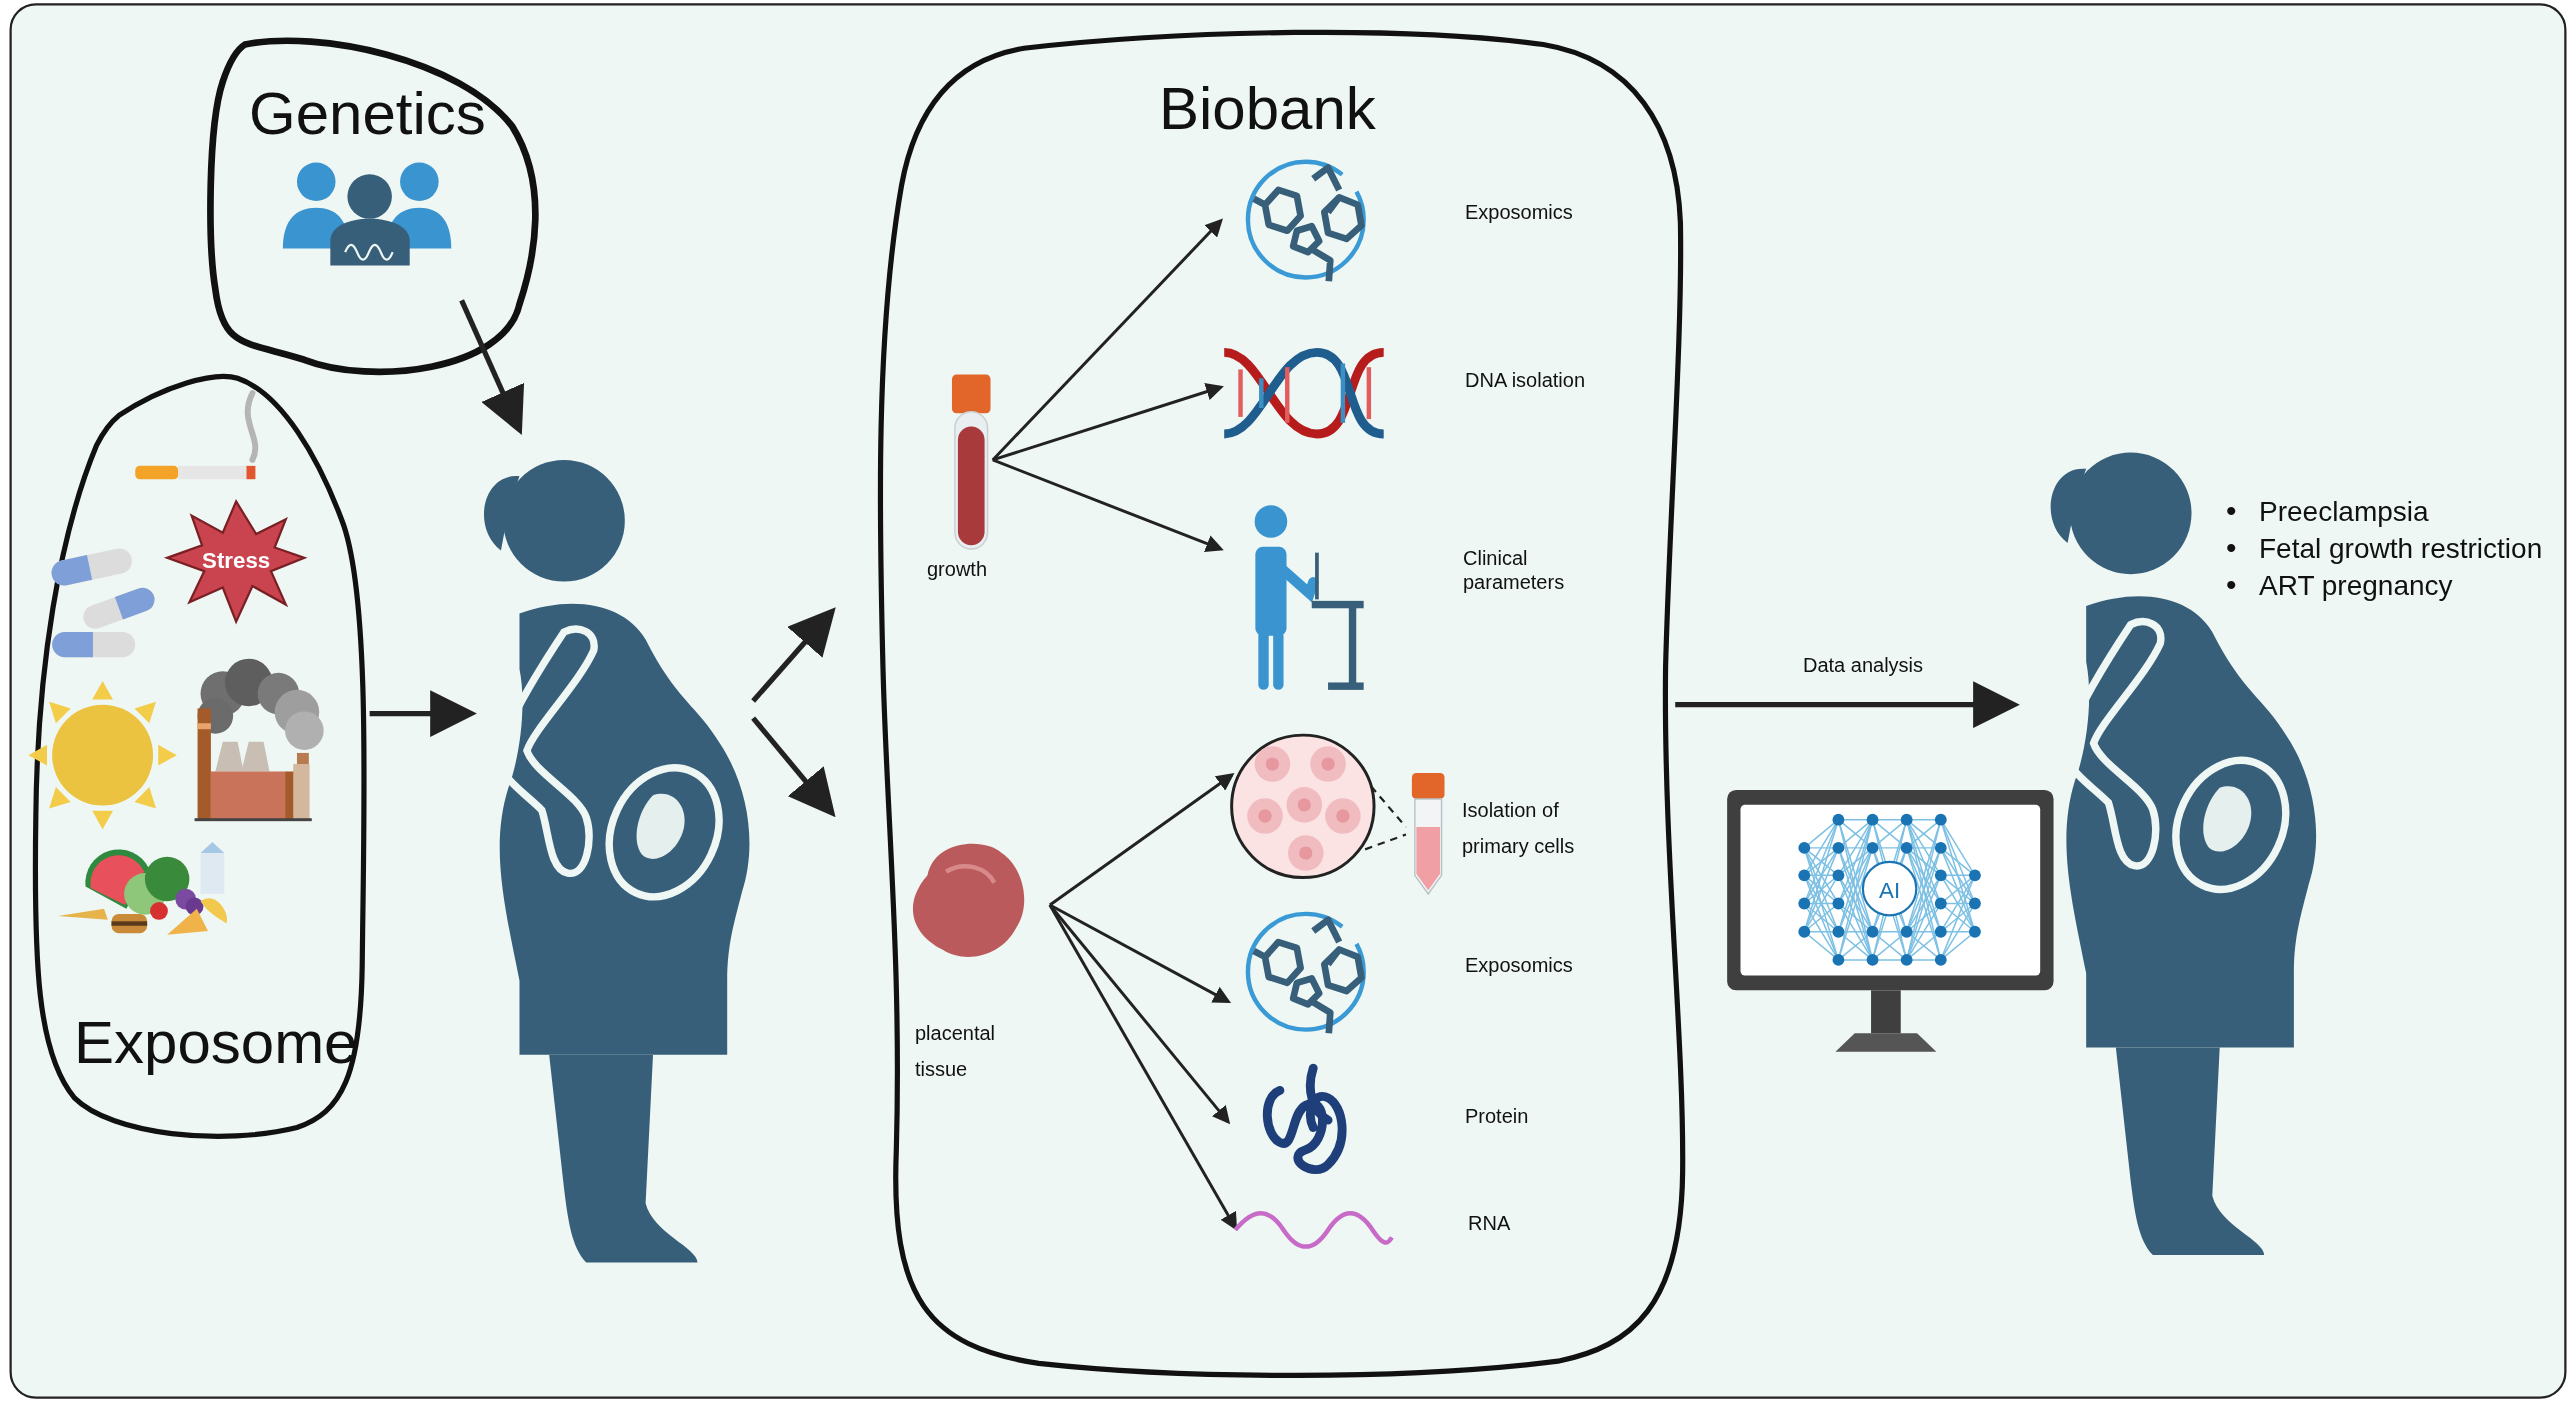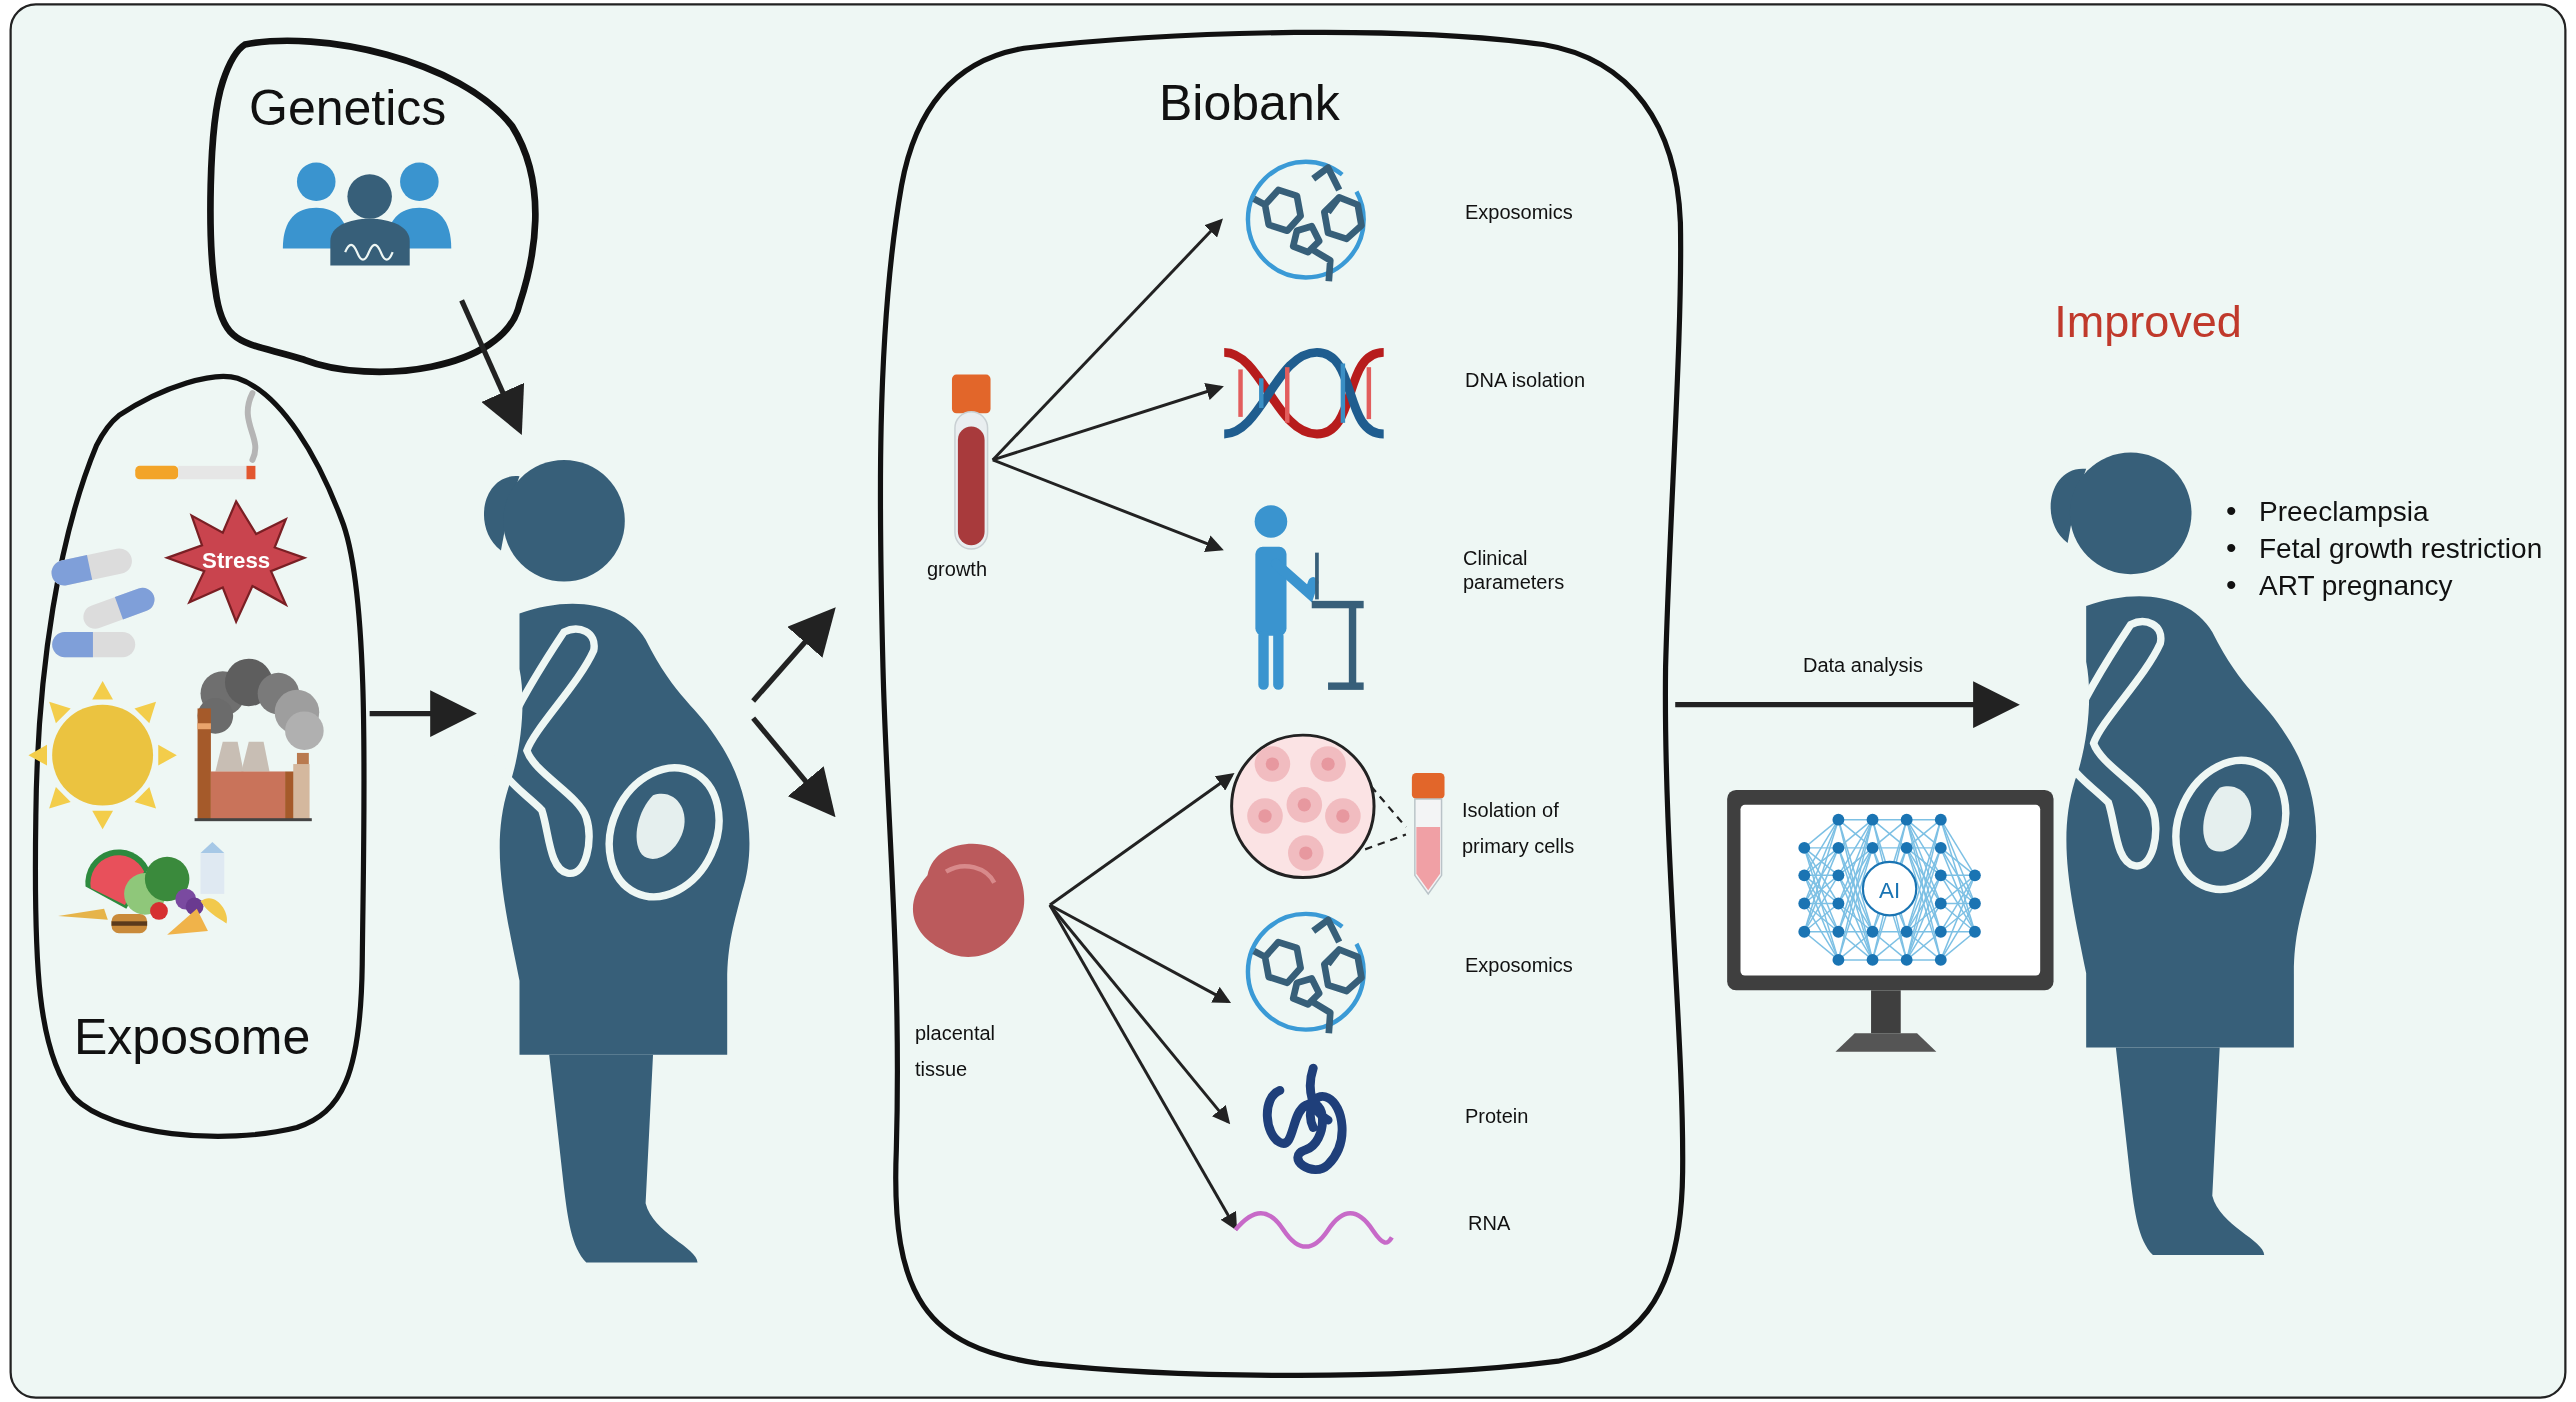--- a/index.html
+++ b/index.html
@@ -6,7 +6,7 @@
   body { width:2576px; height:1402px; position:relative; overflow:hidden; font-family:"Liberation Sans", sans-serif; }
   #canvas { position:absolute; left:0; top:0; width:2576px; height:1402px; }
   .lbl { position:absolute; color:#111; font-family:"Liberation Sans", sans-serif; white-space:nowrap; }
-  .title-lg { font-size:50px; }
+  .title-lg { font-size:60px; }
   .item { font-size:20px; line-height:36px; }
   .red-title { color:#c0392b; font-size:45px; text-align:center; line-height:53px; }
   .bullets { position:absolute; margin:0; padding:0; list-style:none; font-size:28px; line-height:36px; color:#111; }

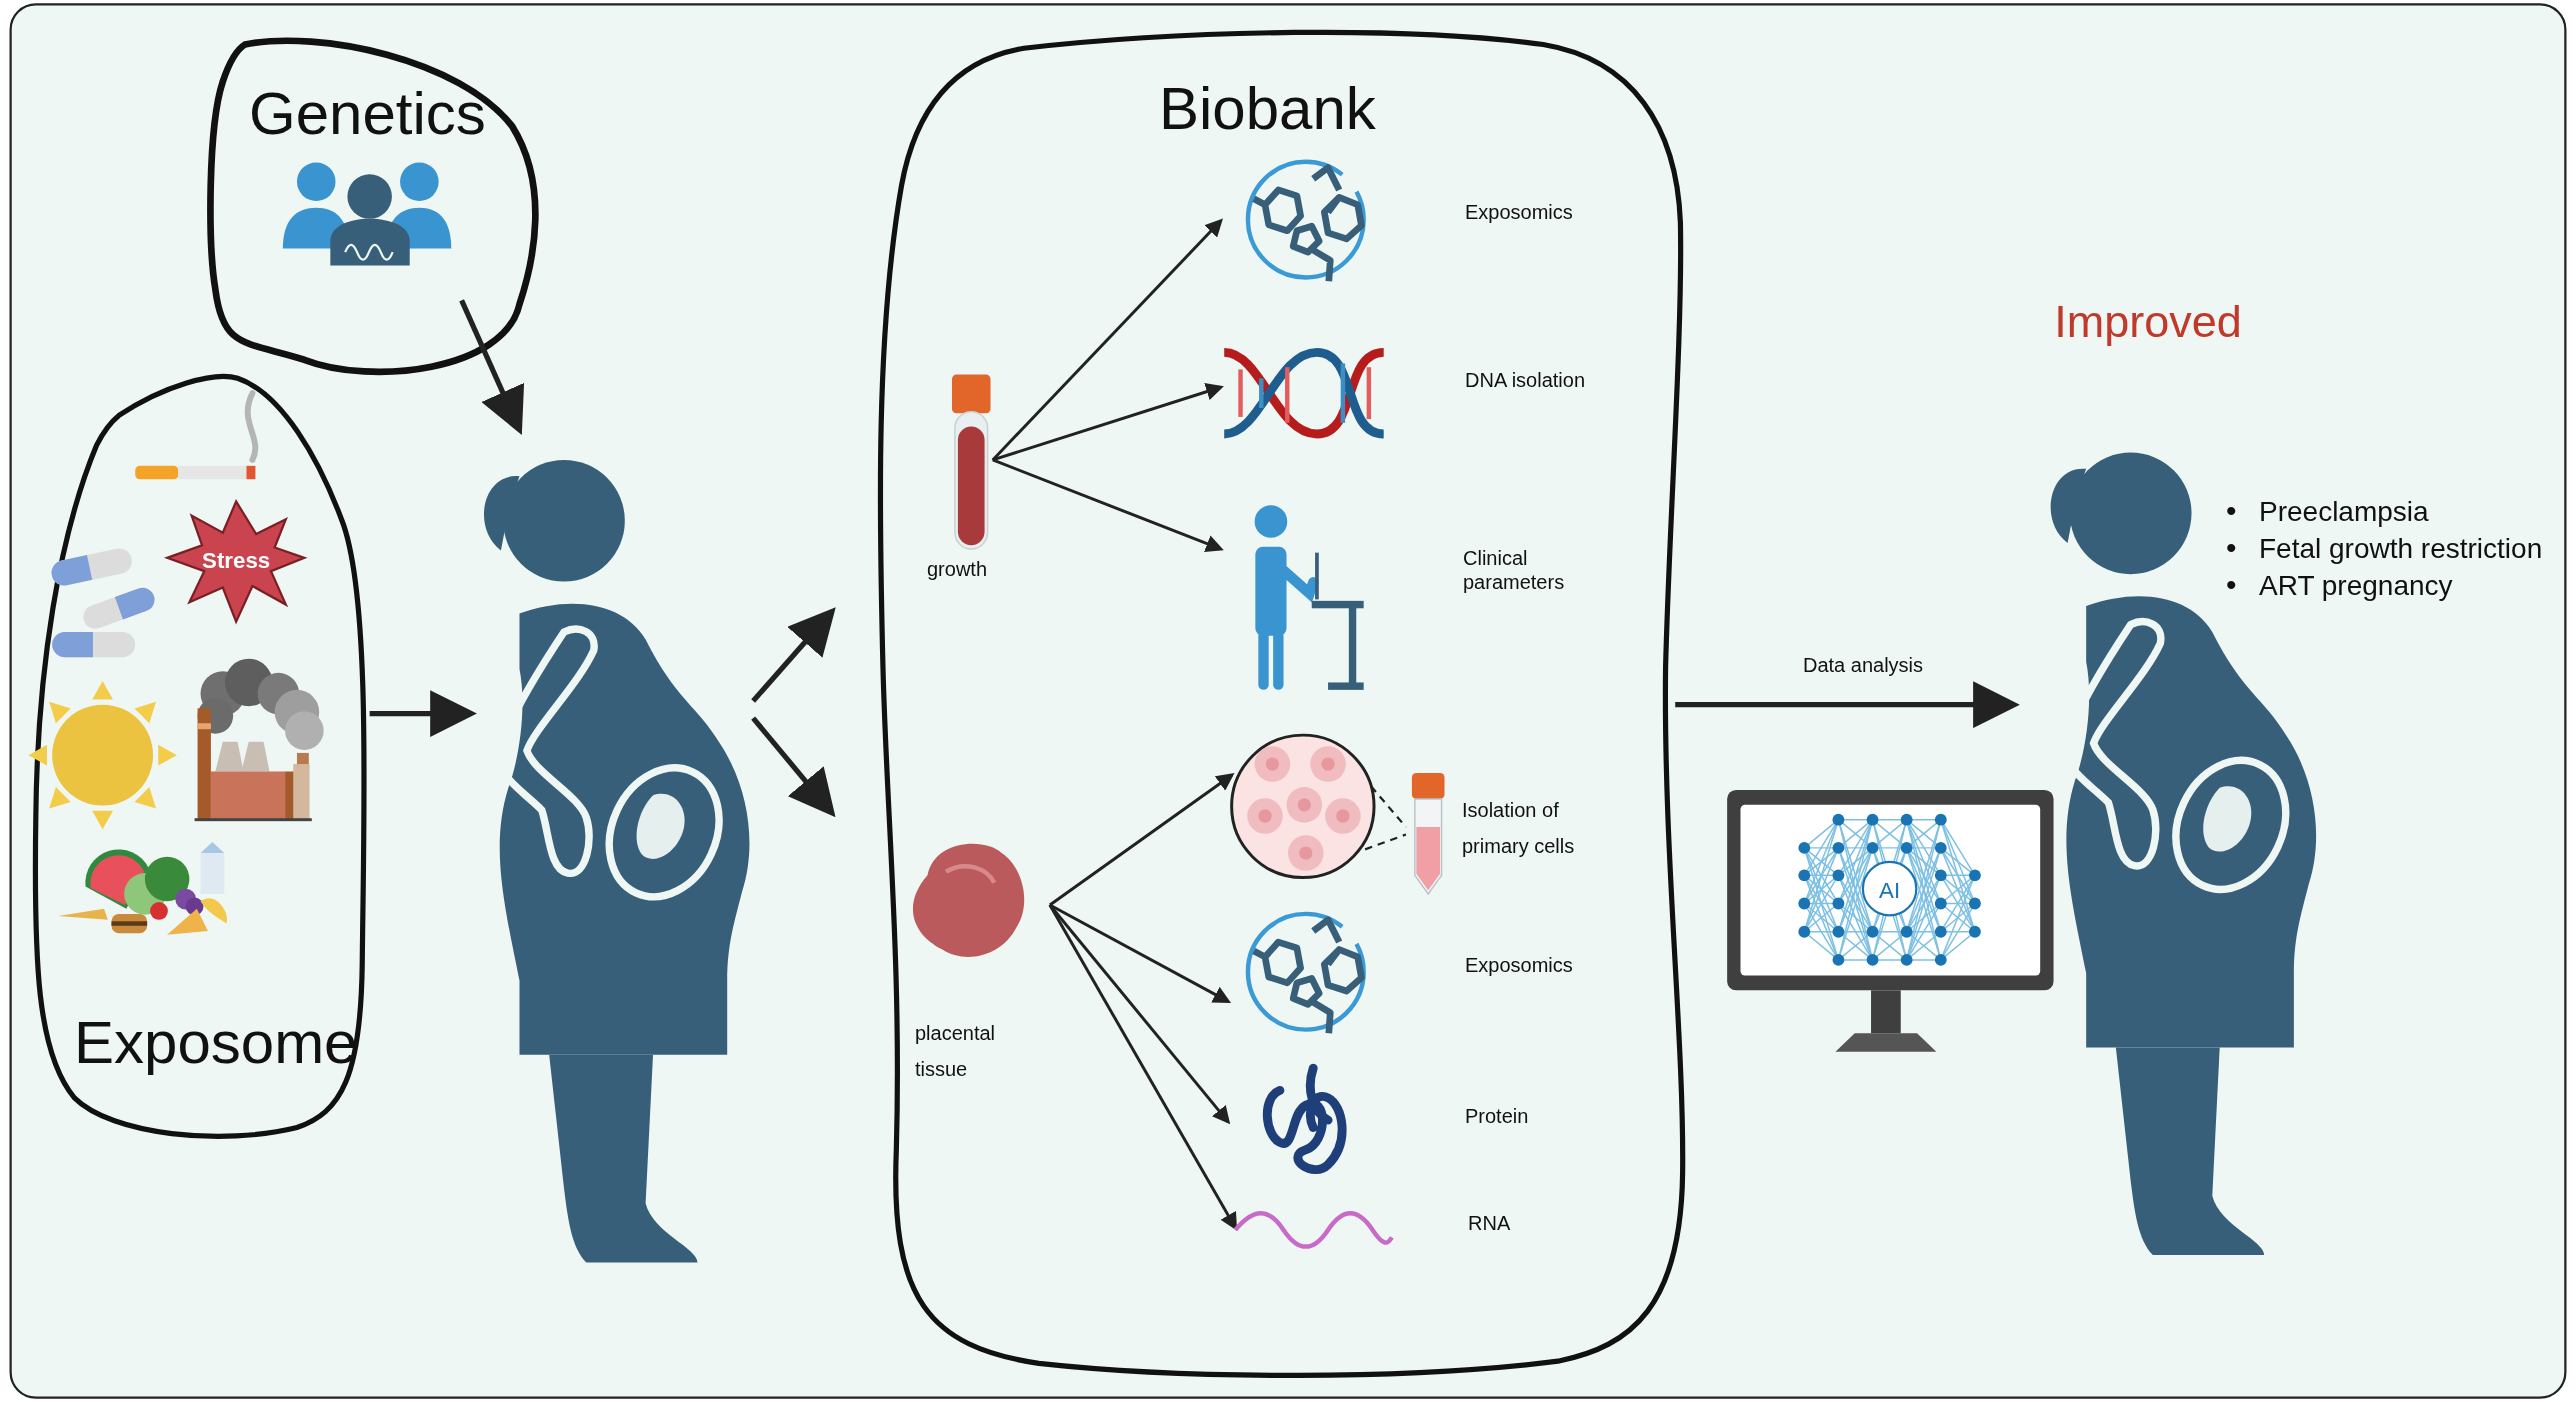--- a/index.html
+++ b/index.html
@@ -379,7 +379,6 @@
 <div class="lbl item" style="left:1803px; top:647px;">Data analysis</div>
 
 <div class="lbl red-title" style="left:1944px; top:295px; width:408px;">
-  <div>Improved</div>
 </div>
 
 <ul class="bullets" style="left:2226px; top:493px;">

